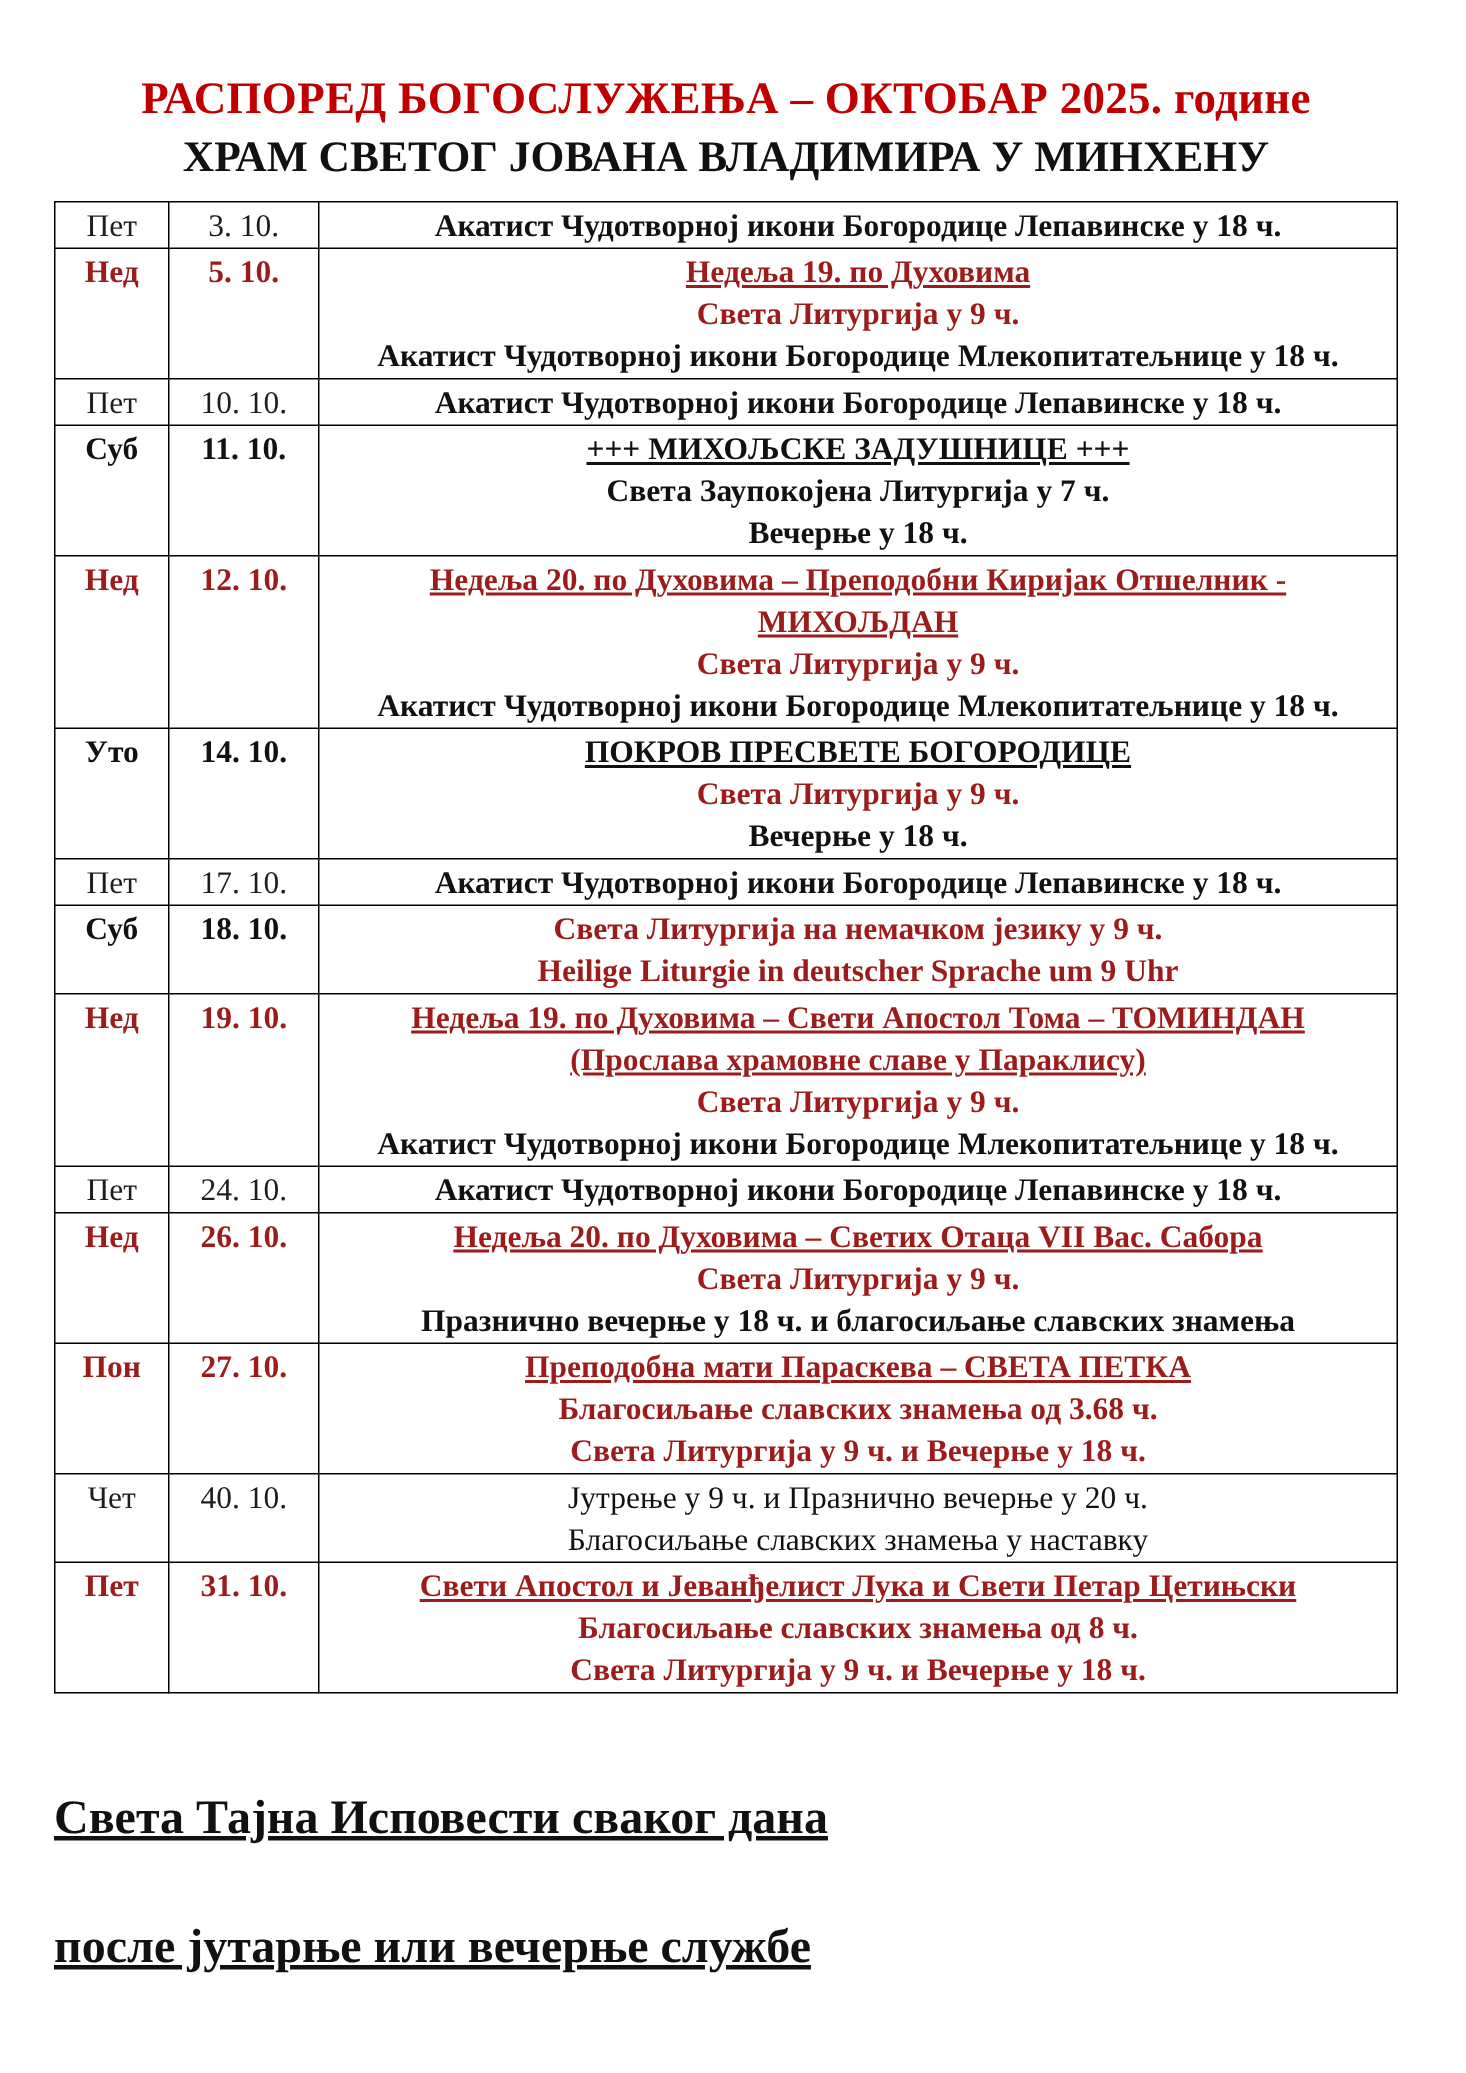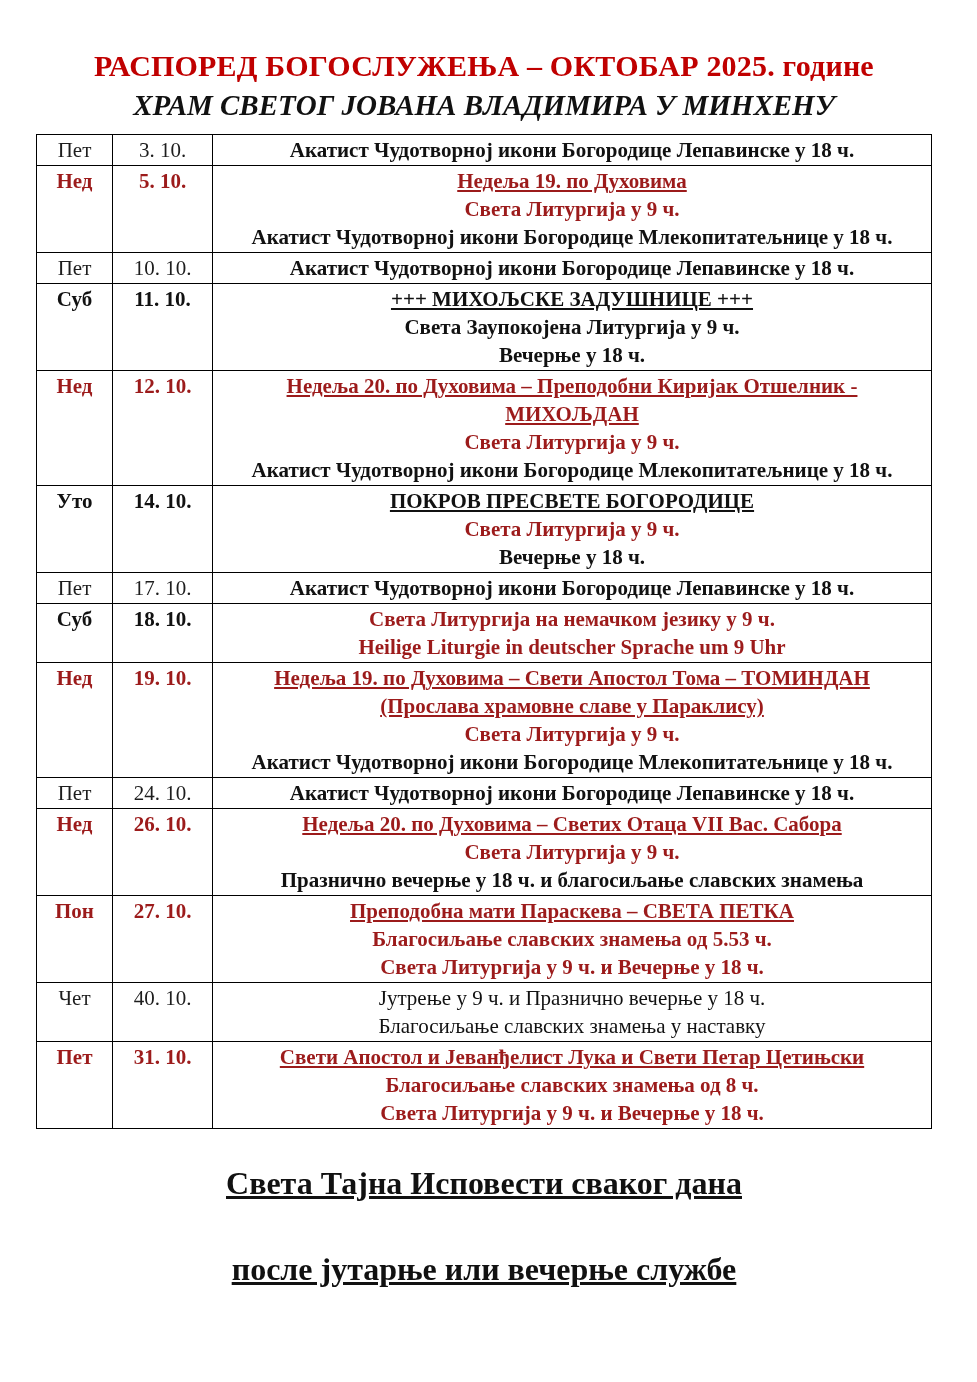--- a/index.html
+++ b/index.html
@@ -38,7 +38,6 @@
     line-height:34px;
     font-weight:bold;
     color:var(--ink);
-    font-style:italic;
   }
   table.schedule{
     width:100%;

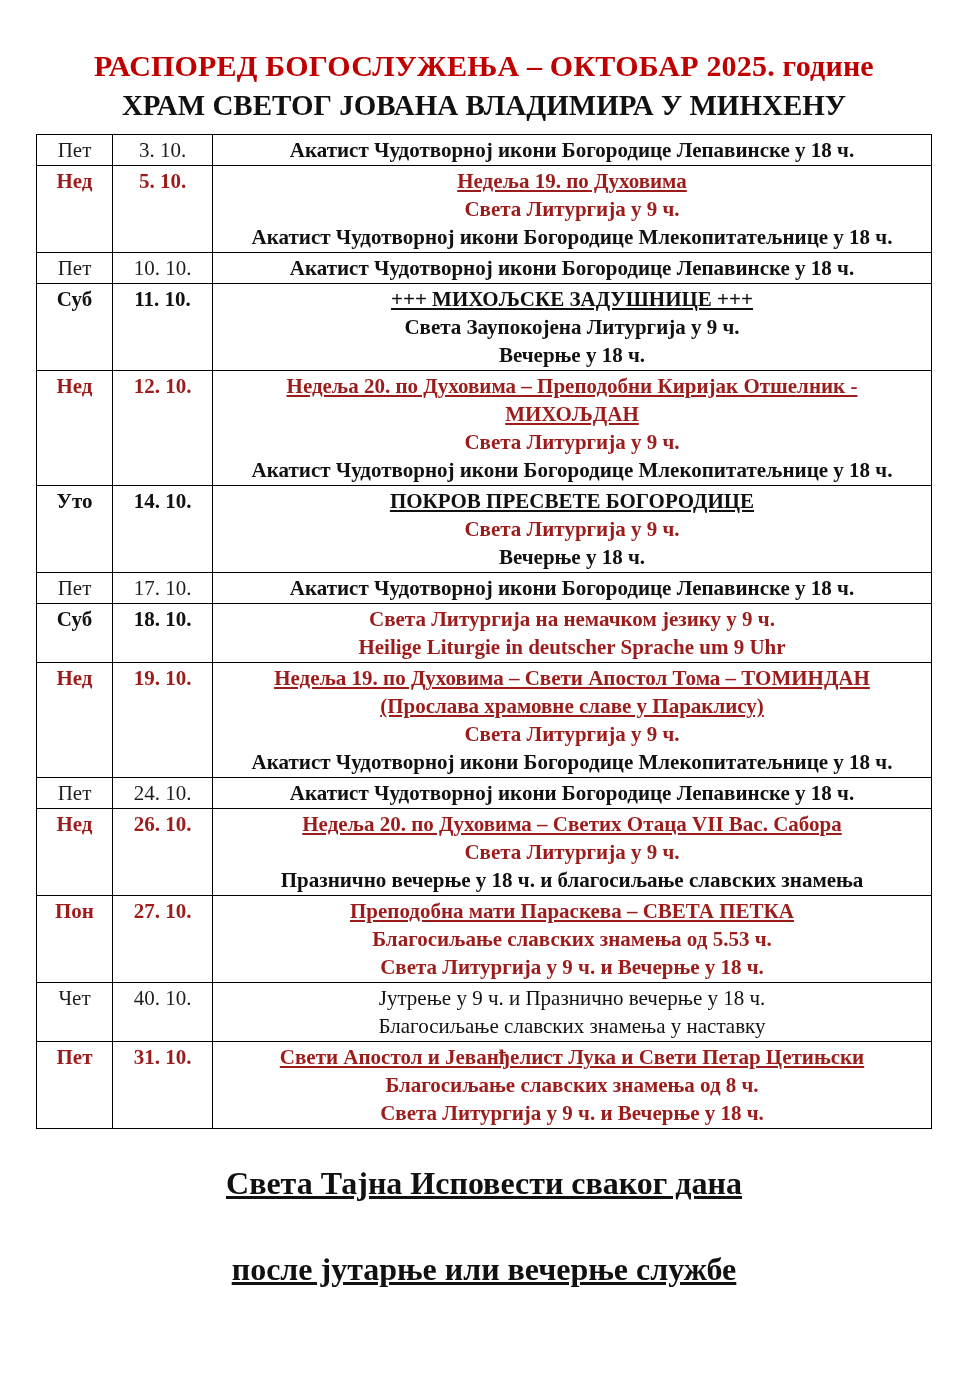--- a/index.html
+++ b/index.html
@@ -129,7 +129,7 @@
           <td class="date-cell">11. 10.</td>
           <td class="services-cell">
             <div class="service-line u">+++ МИХОЉСКЕ ЗАДУШНИЦЕ +++</div>
-            <div class="service-line">Света Заупокојена Литургија у 9 ч.</div>
+            <div class="service-line">Света Заупокојена Литургија у 7 ч.</div>
             <div class="service-line">Вечерње у 18 ч.</div>
           </td>
         </tr>

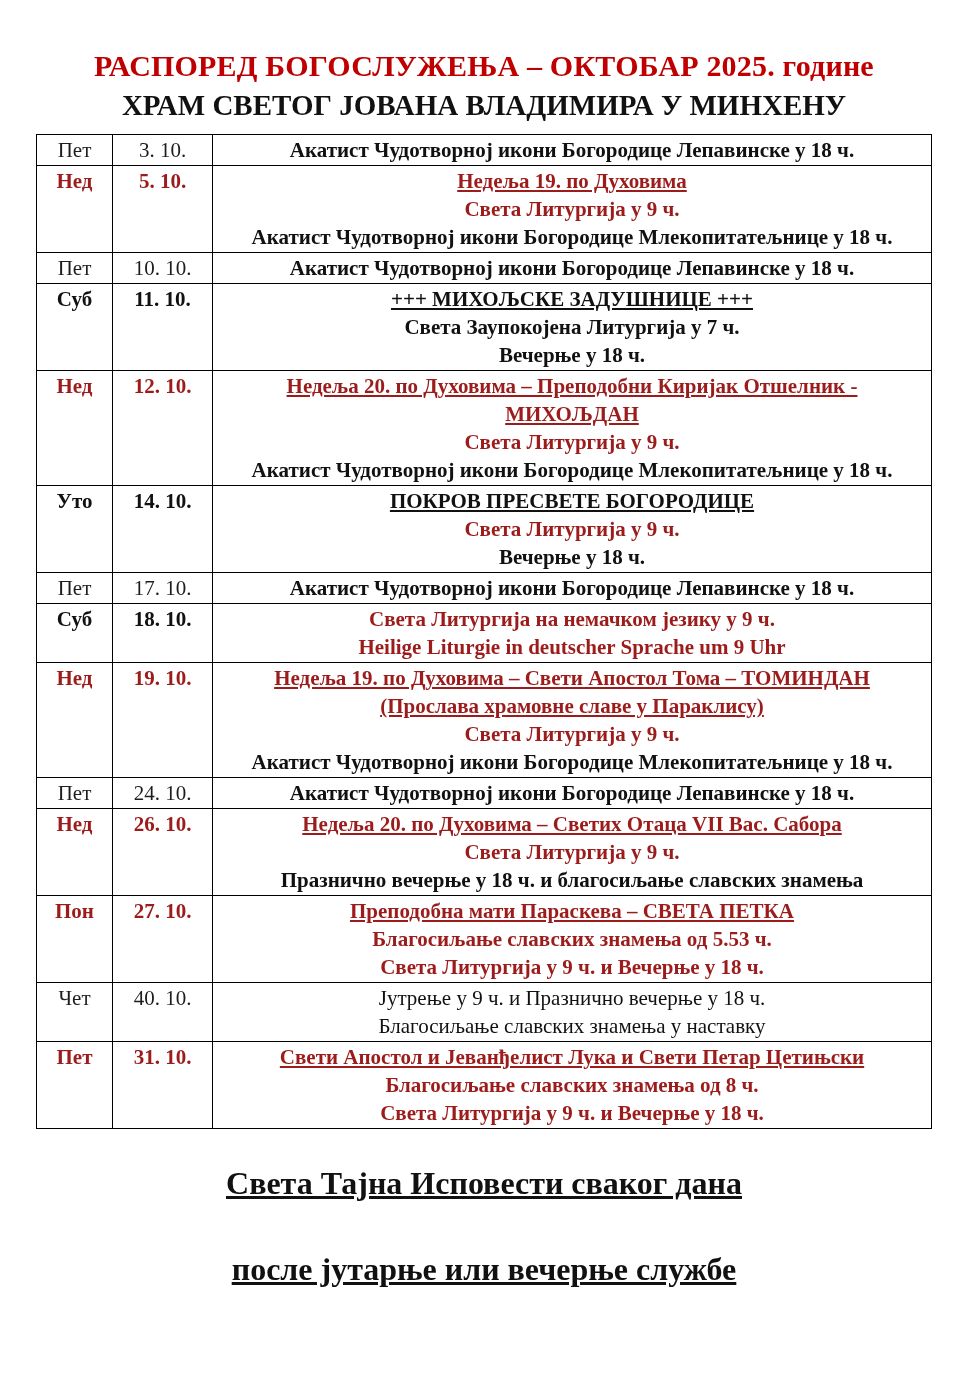--- a/index.html
+++ b/index.html
@@ -198,7 +198,7 @@
           <td class="date-cell">27. 10.</td>
           <td class="services-cell">
             <div class="service-line red u">Преподобна мати Параскева – СВЕТА ПЕТКА</div>
-            <div class="service-line red">Благосиљање славских знамења од 5.53 ч.</div>
+            <div class="service-line red">Благосиљање славских знамења од 3.68 ч.</div>
             <div class="service-line red">Света Литургија у 9 ч. и Вечерње у 18 ч.</div>
           </td>
         </tr>

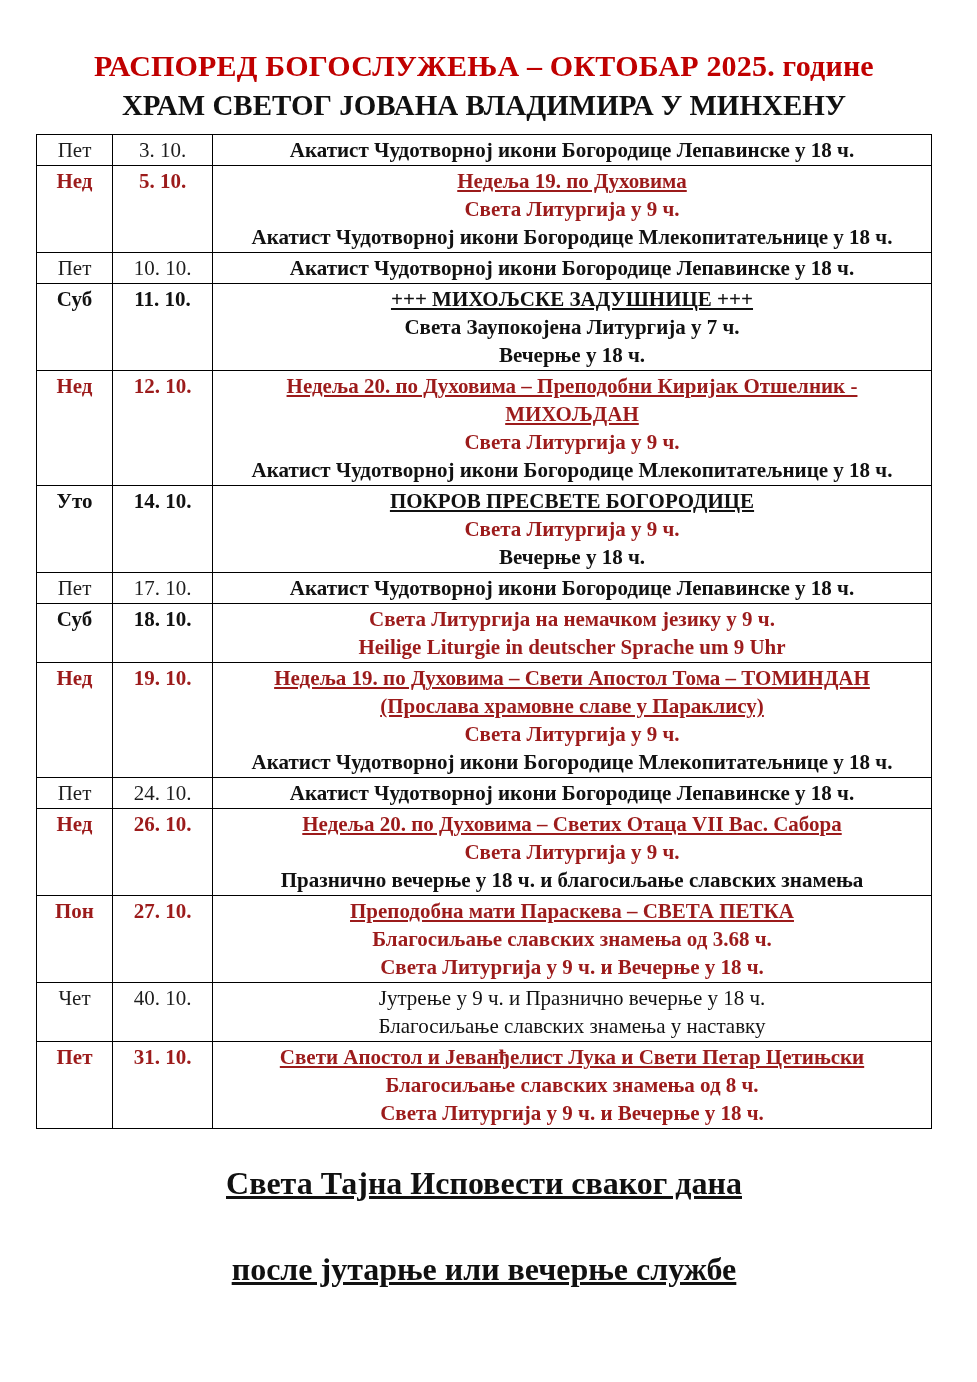--- a/index.html
+++ b/index.html
@@ -206,7 +206,7 @@
           <td class="day-cell">Чет</td>
           <td class="date-cell">40. 10.</td>
           <td class="services-cell">
-            <div class="service-line regular">Јутрење у 9 ч. и Празнично вечерње у 18 ч.</div>
+            <div class="service-line regular">Јутрење у 9 ч. и Празнично вечерње у 20 ч.</div>
             <div class="service-line regular">Благосиљање славских знамења у наставку</div>
           </td>
         </tr>

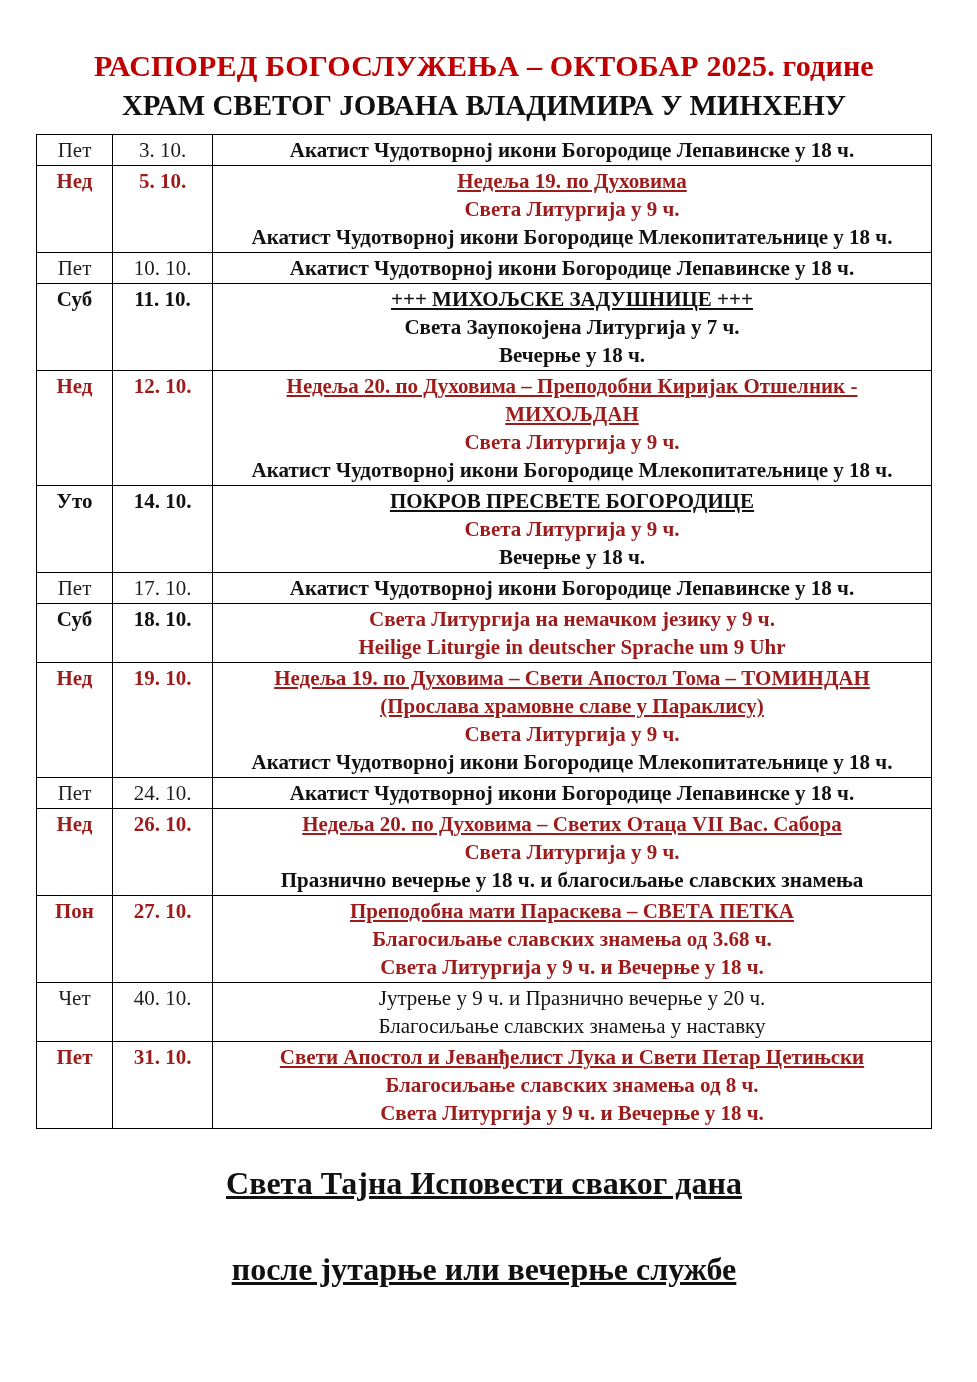--- a/index.html
+++ b/index.html
@@ -75,8 +75,7 @@
   .service-line.u{text-decoration:underline;}
   .service-line.regular{font-weight:normal;}
   .footer-note{
-    margin-top:34px;
-    text-align:center;
+    margin-top:62px;
   }
   .footer-note p{
     margin:0 0 46px 0;

